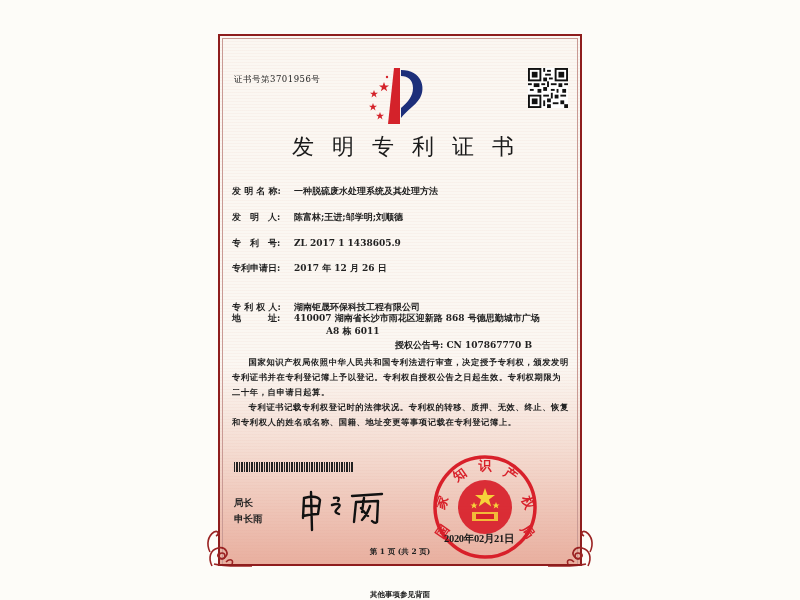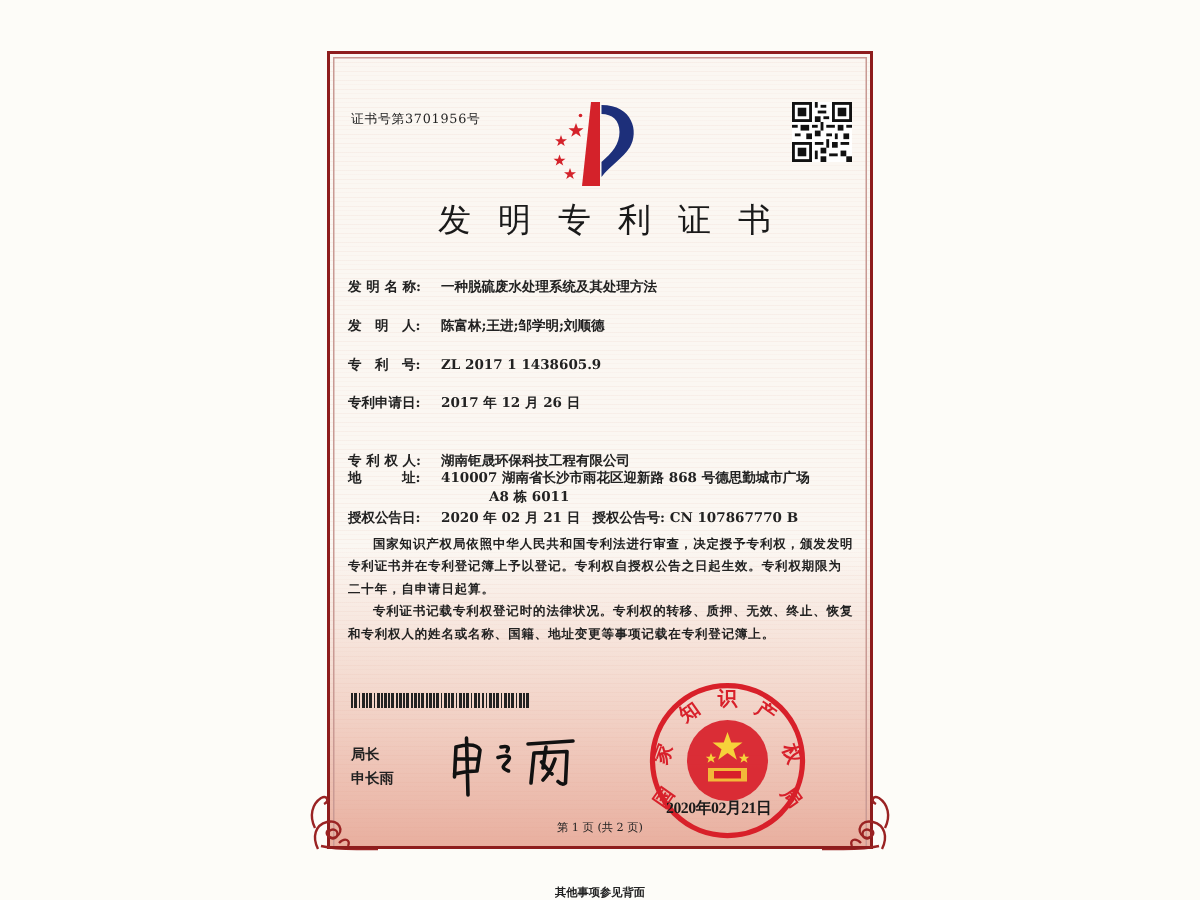--- a/index.html
+++ b/index.html
@@ -138,9 +138,6 @@
     <span class="lbl">地　　　址:</span><span class="val">410007 湖南省长沙市雨花区迎新路 868 号德思勤城市广场</span>
   </div>
   <div class="addr2">A8 栋 6011</div>
-  <div class="field r7">
-    <span class="lbl">授权公告日:</span><span class="val">2020 年 02 月 21 日</span>
-  </div>
   <div class="pubno">授权公告号: CN 107867770 B</div>
 
   <div class="para p1">国家知识产权局依照中华人民共和国专利法进行审查，决定授予专利权，颁发发明专利证书并在专利登记簿上予以登记。专利权自授权公告之日起生效。专利权期限为二十年，自申请日起算。</div>

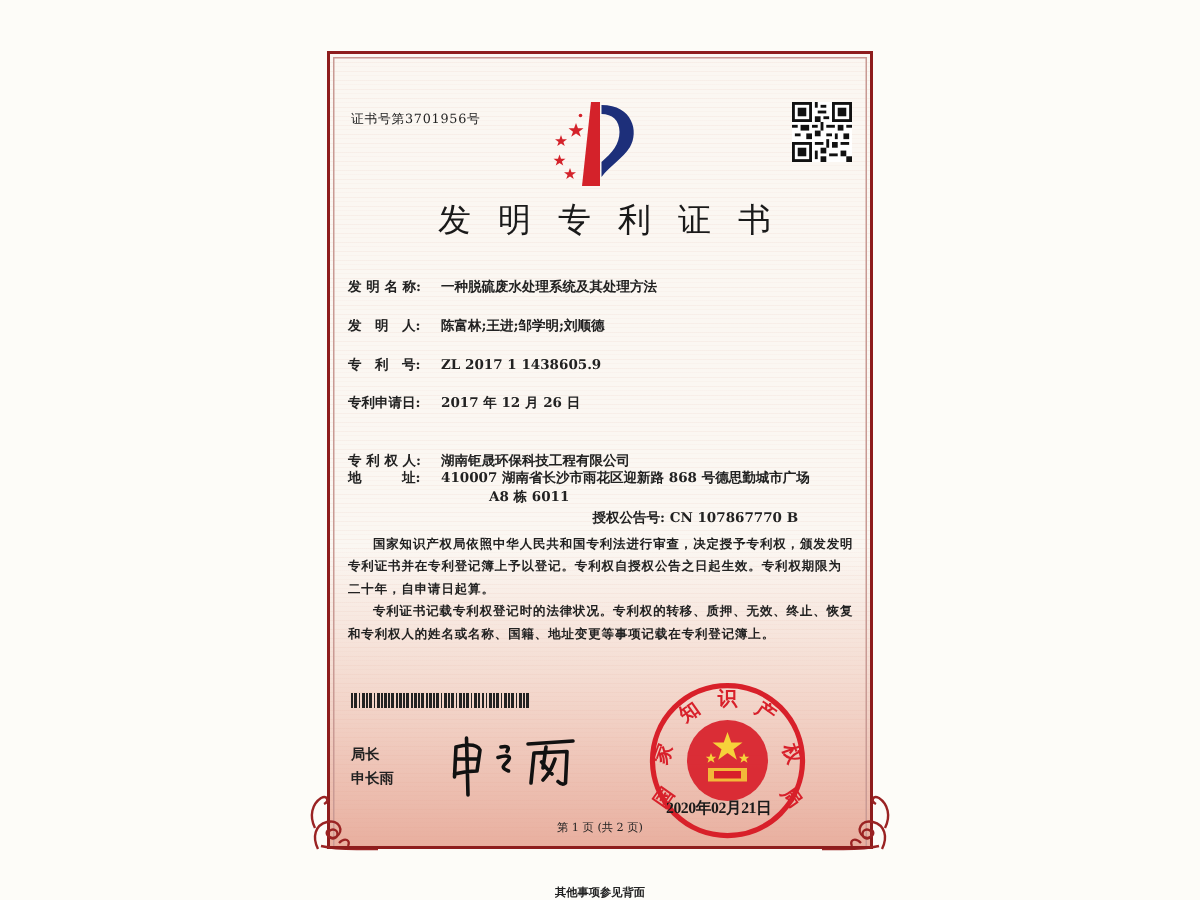--- a/index.html
+++ b/index.html
@@ -55,7 +55,7 @@
   .signature { position:absolute; left:78px; top:452px; width:92px; height:44px; }
   .seal { position:absolute; left:212px; top:418px; width:106px; height:106px; }
   .seal-date { position:absolute; left:224px; top:496px; font-size:10.5px; font-weight:bold; color:#1a1a1a; font-family:"Liberation Serif",serif; letter-spacing:-0.3px; }
-  .page-num { position:absolute; left:0; right:0; top:511px; text-align:center; font-size:7.5px; font-weight:normal; }
+  .page-num { position:absolute; left:0; right:0; top:511px; text-align:center; font-size:7.5px; font-weight:bold; }
   .footer-note { position:absolute; left:0; right:0; top:574px; text-align:center; font-size:7.5px; font-weight:bold; color:#222;margin-top:16px; }
 </style>
 </head>

